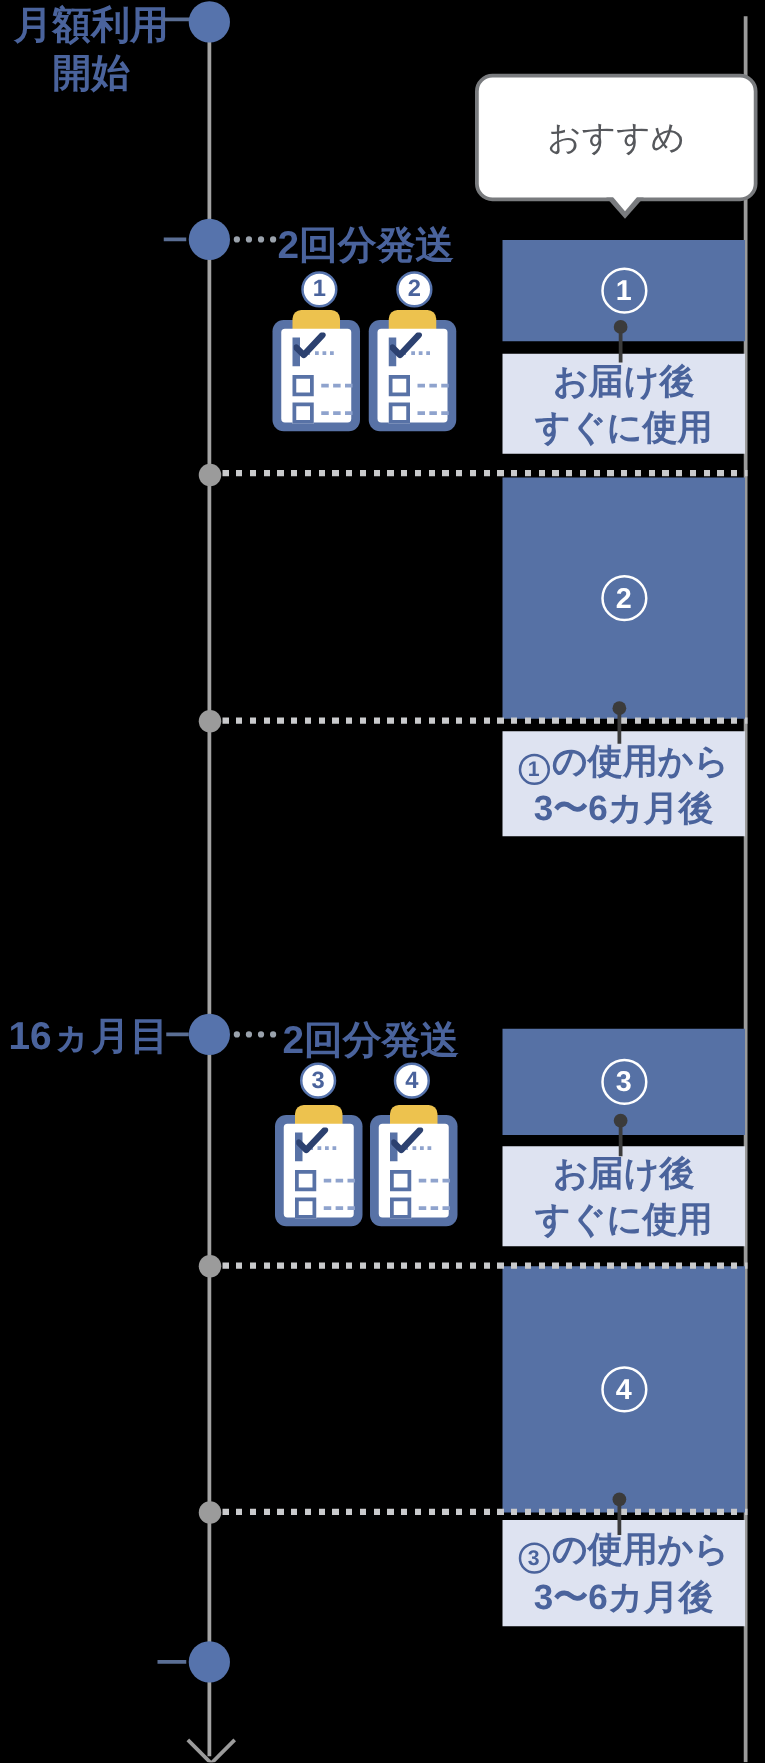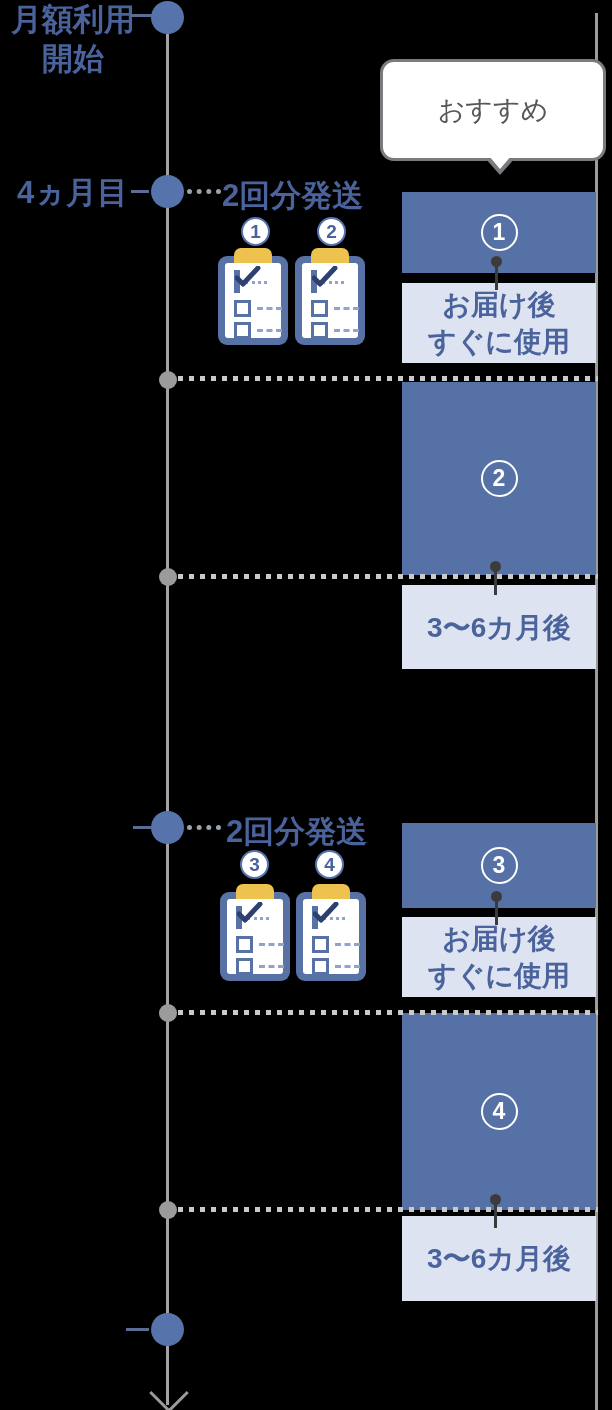--- a/index.html
+++ b/index.html
@@ -90,7 +90,6 @@
   <div class="abs dash" style="left:130px; top:14px; width:22px;"></div>
   <div class="abs ms-dot" style="left:151px; top:1px;"></div>
 
-  <div class="abs ms-label" style="left:0; top:173px; width:128px; text-align:right;">4ヵ月目</div>
   <div class="abs dash" style="left:131px; top:190px; width:18px;"></div>
   <div class="abs ms-dot" style="left:151px; top:175px;"></div>
   <div class="abs leader-dots" style="left:187px; top:189px;"></div>

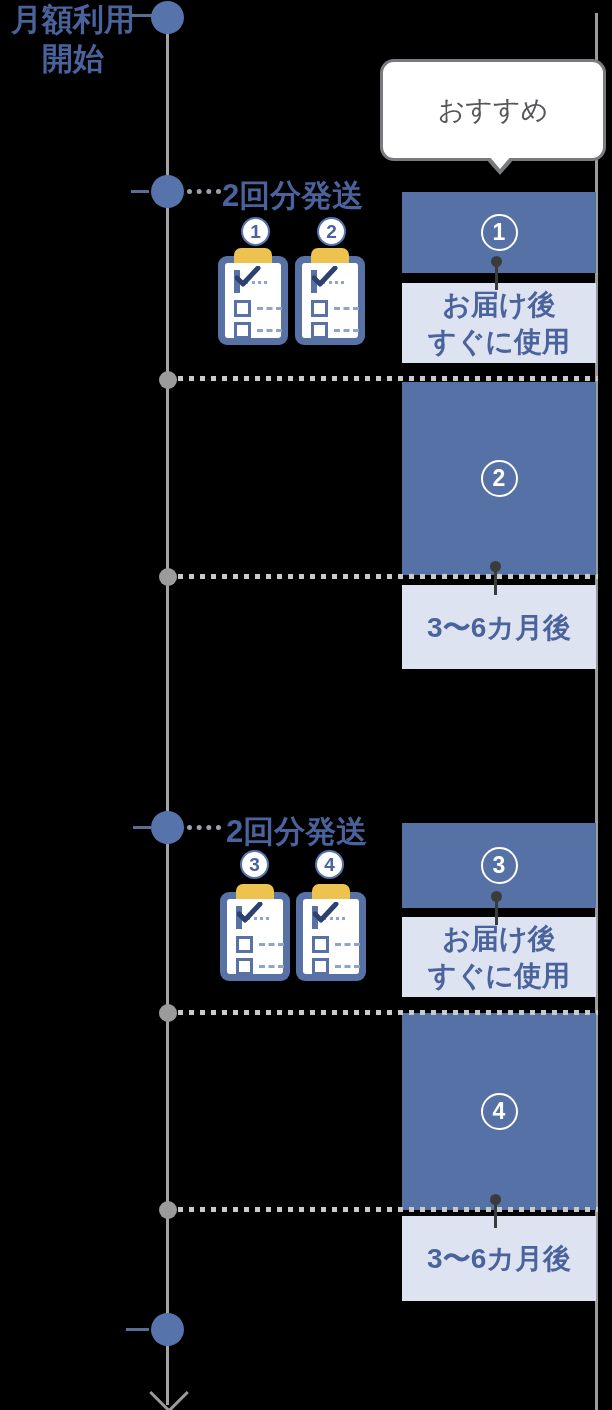--- a/index.html
+++ b/index.html
@@ -228,6 +228,7 @@
       <div class="cline"></div>
   </div>
   <div class="abs lightbox" style="top:585px; height:84px;">
+    <span><span class="inline-num">1</span><span>の使用から</span></span>
     <span>3〜6カ月後</span>
   </div>
 

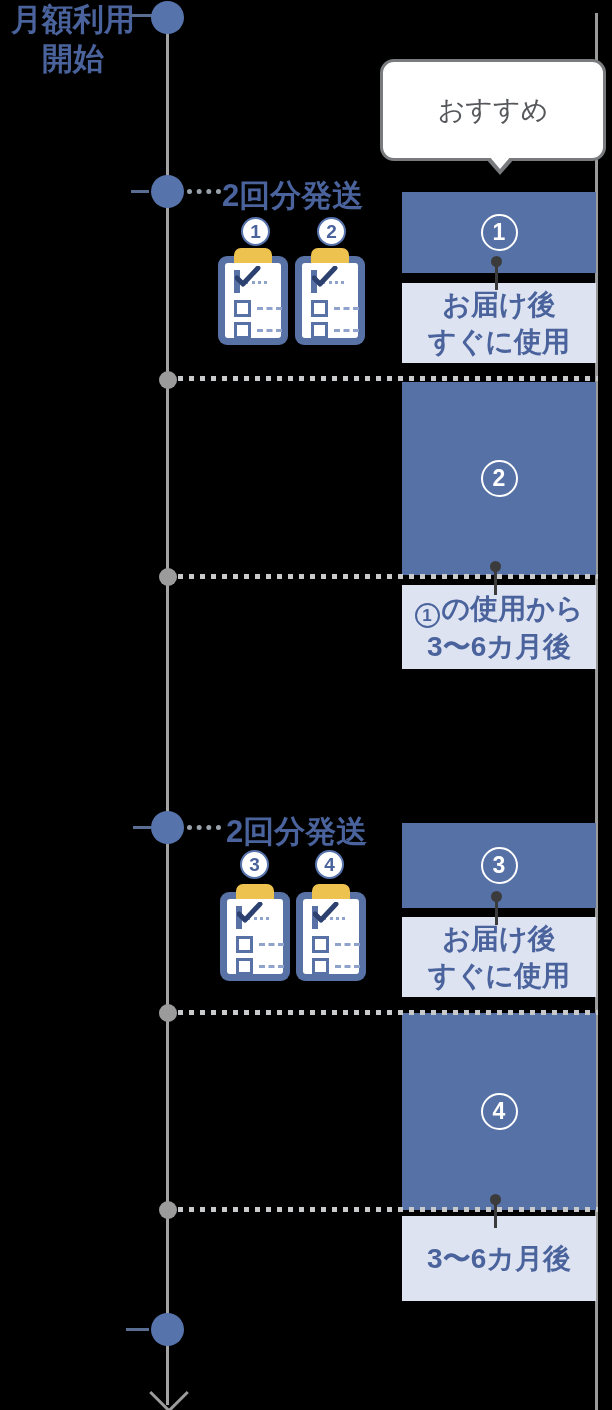--- a/index.html
+++ b/index.html
@@ -141,6 +141,7 @@
     </div>
   </div>
 
+  <div class="abs ms-label" style="left:0; top:809px; width:135px; text-align:right;">16ヵ月目</div>
   <div class="abs dash" style="left:133px; top:826px; width:18px;"></div>
   <div class="abs ms-dot" style="left:151px; top:811px;"></div>
   <div class="abs leader-dots" style="left:187px; top:825px;"></div>

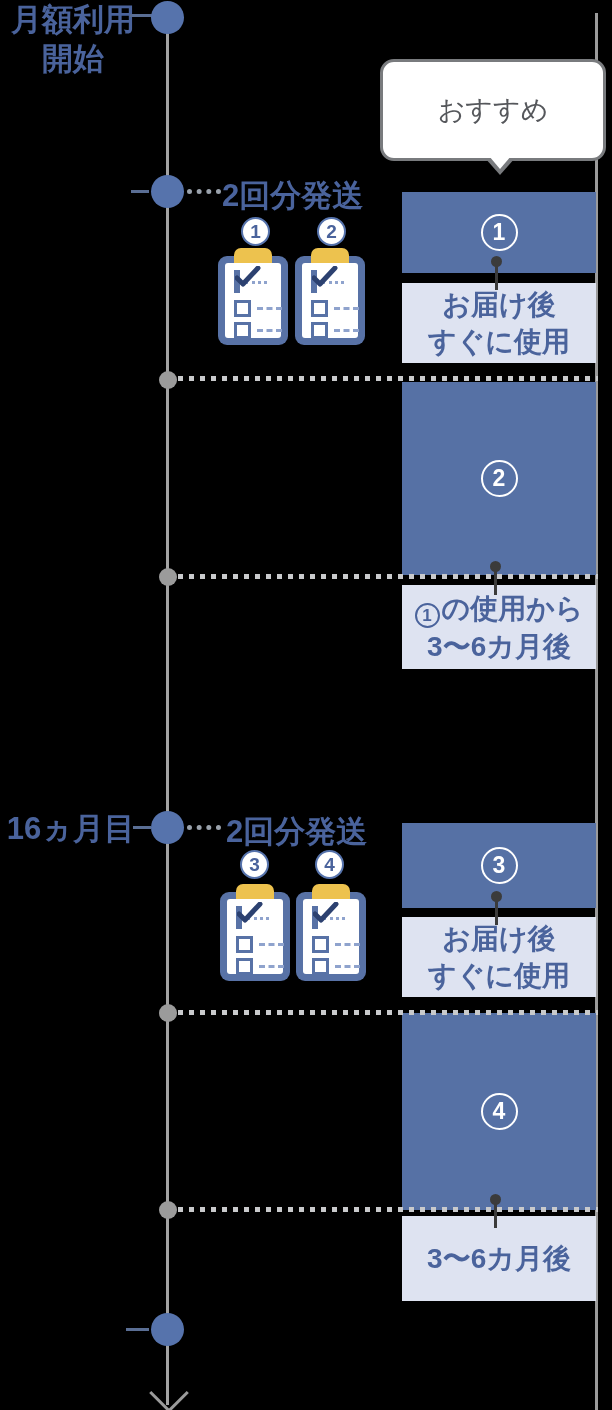--- a/index.html
+++ b/index.html
@@ -253,6 +253,7 @@
       <div class="cline"></div>
   </div>
   <div class="abs lightbox" style="top:1216px; height:85px;">
+    <span><span class="inline-num">3</span><span>の使用から</span></span>
     <span>3〜6カ月後</span>
   </div>
 

